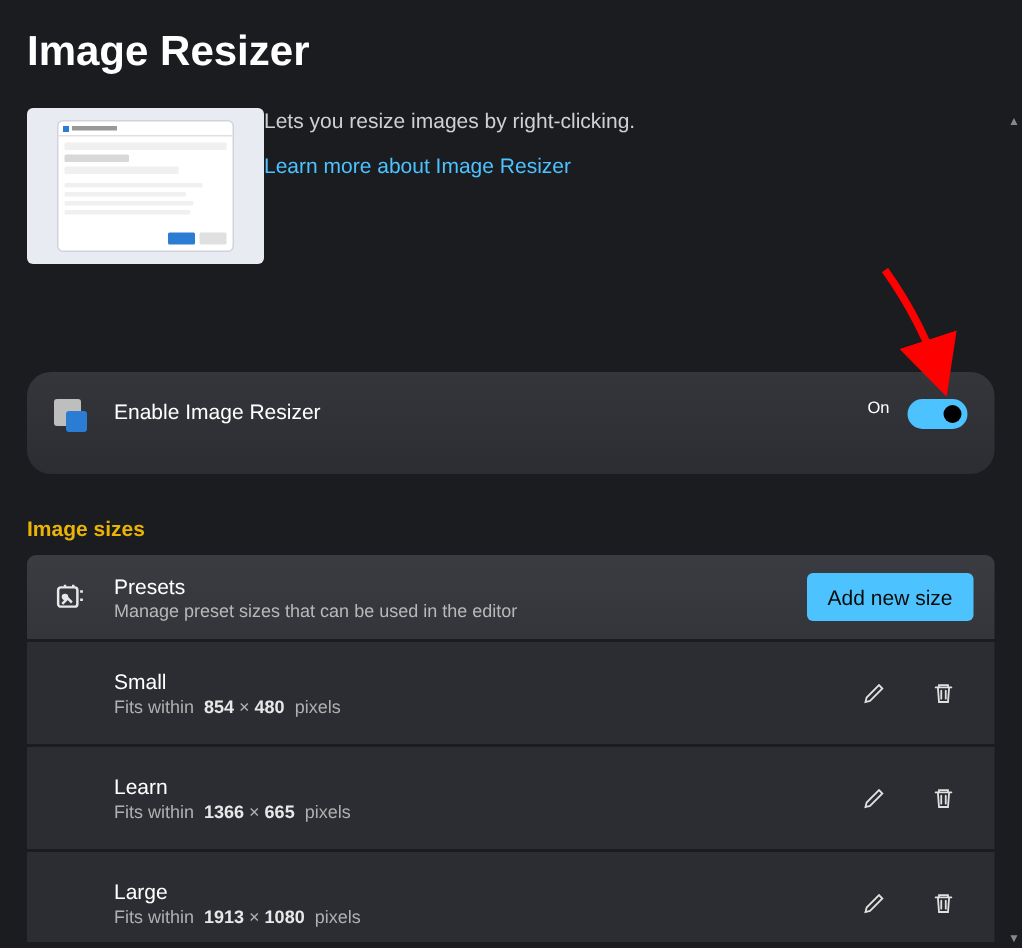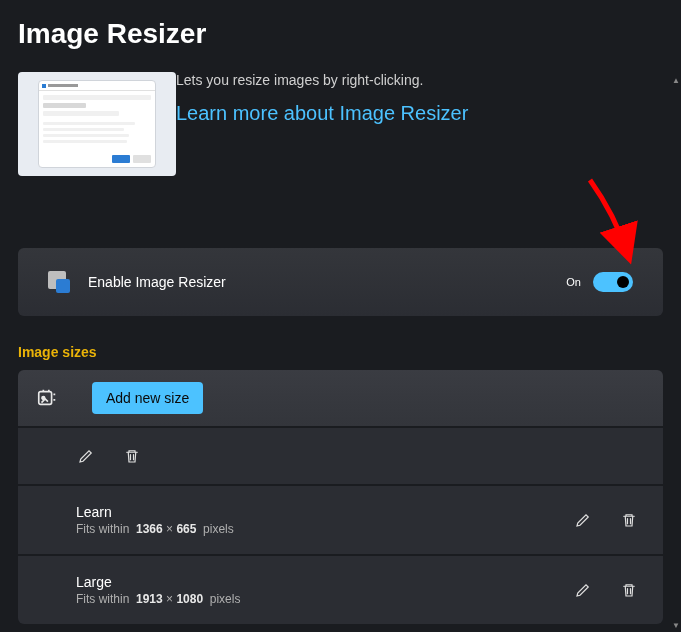--- a/index.html
+++ b/index.html
@@ -117,7 +117,7 @@
   }
   .learn-link {
     color: #4cc2ff;
-    font-size: 20px;
+    font-size: 14px;
     text-decoration: none;
     cursor: pointer;
   }

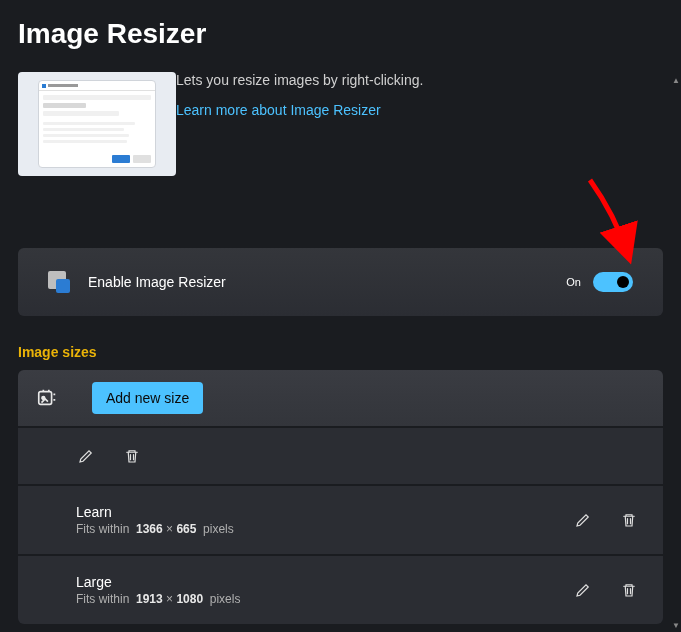--- a/index.html
+++ b/index.html
@@ -126,10 +126,9 @@
   }
   .card {
     background: #2b2d33;
-    border-radius: 6px;
-    padding: 18px 30px;
-    display: flex;
-    align-items: center;
+    border-radius: 16px;
+    padding: 18px 18px;
+    display: flex;
   }
   .enable-card {
     margin-top: 52px;

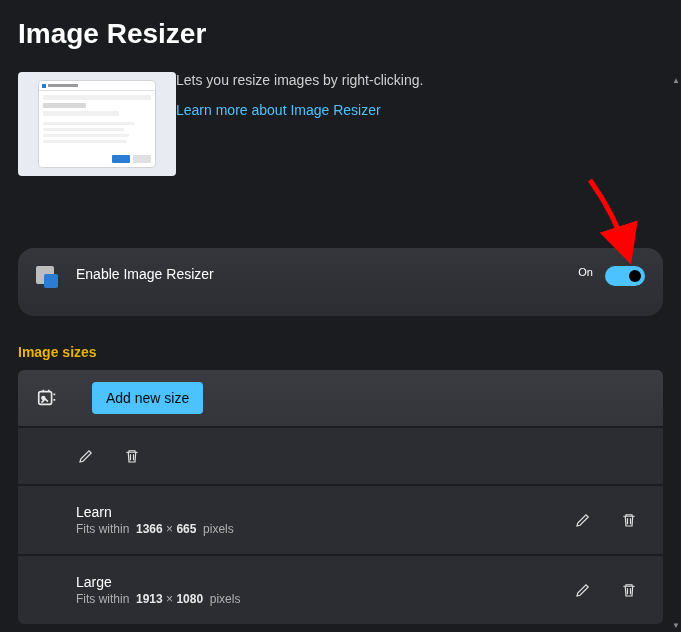--- a/index.html
+++ b/index.html
@@ -352,6 +352,10 @@
           <path d="M6 17 L10 13 L13 16"></path>
         </svg>
       </div>
+      <div class="preset-text">
+        <div class="preset-title">Presets</div>
+        <div class="preset-sub">Manage preset sizes that can be used in the editor</div>
+      </div>
       <button class="add-button">Add new size</button>
     </div>
 

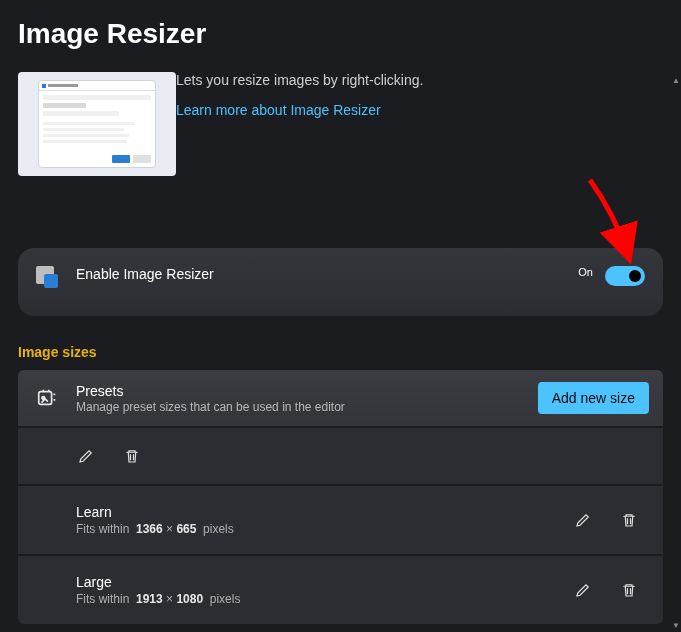--- a/index.html
+++ b/index.html
@@ -360,6 +360,14 @@
     </div>
 
     <div class="size-row">
+      <div class="size-text">
+        <div class="size-name">Small</div>
+        <div class="size-desc">
+          <span>Fits within</span>&nbsp;
+          <b>854</b> × <b>480</b>&nbsp;
+          <span>pixels</span>
+        </div>
+      </div>
       <div class="row-actions">
         <div class="icon-btn">
           <svg viewBox="0 0 24 24" fill="none" stroke="#e0e0e0" stroke-width="1.6" stroke-linecap="round">

